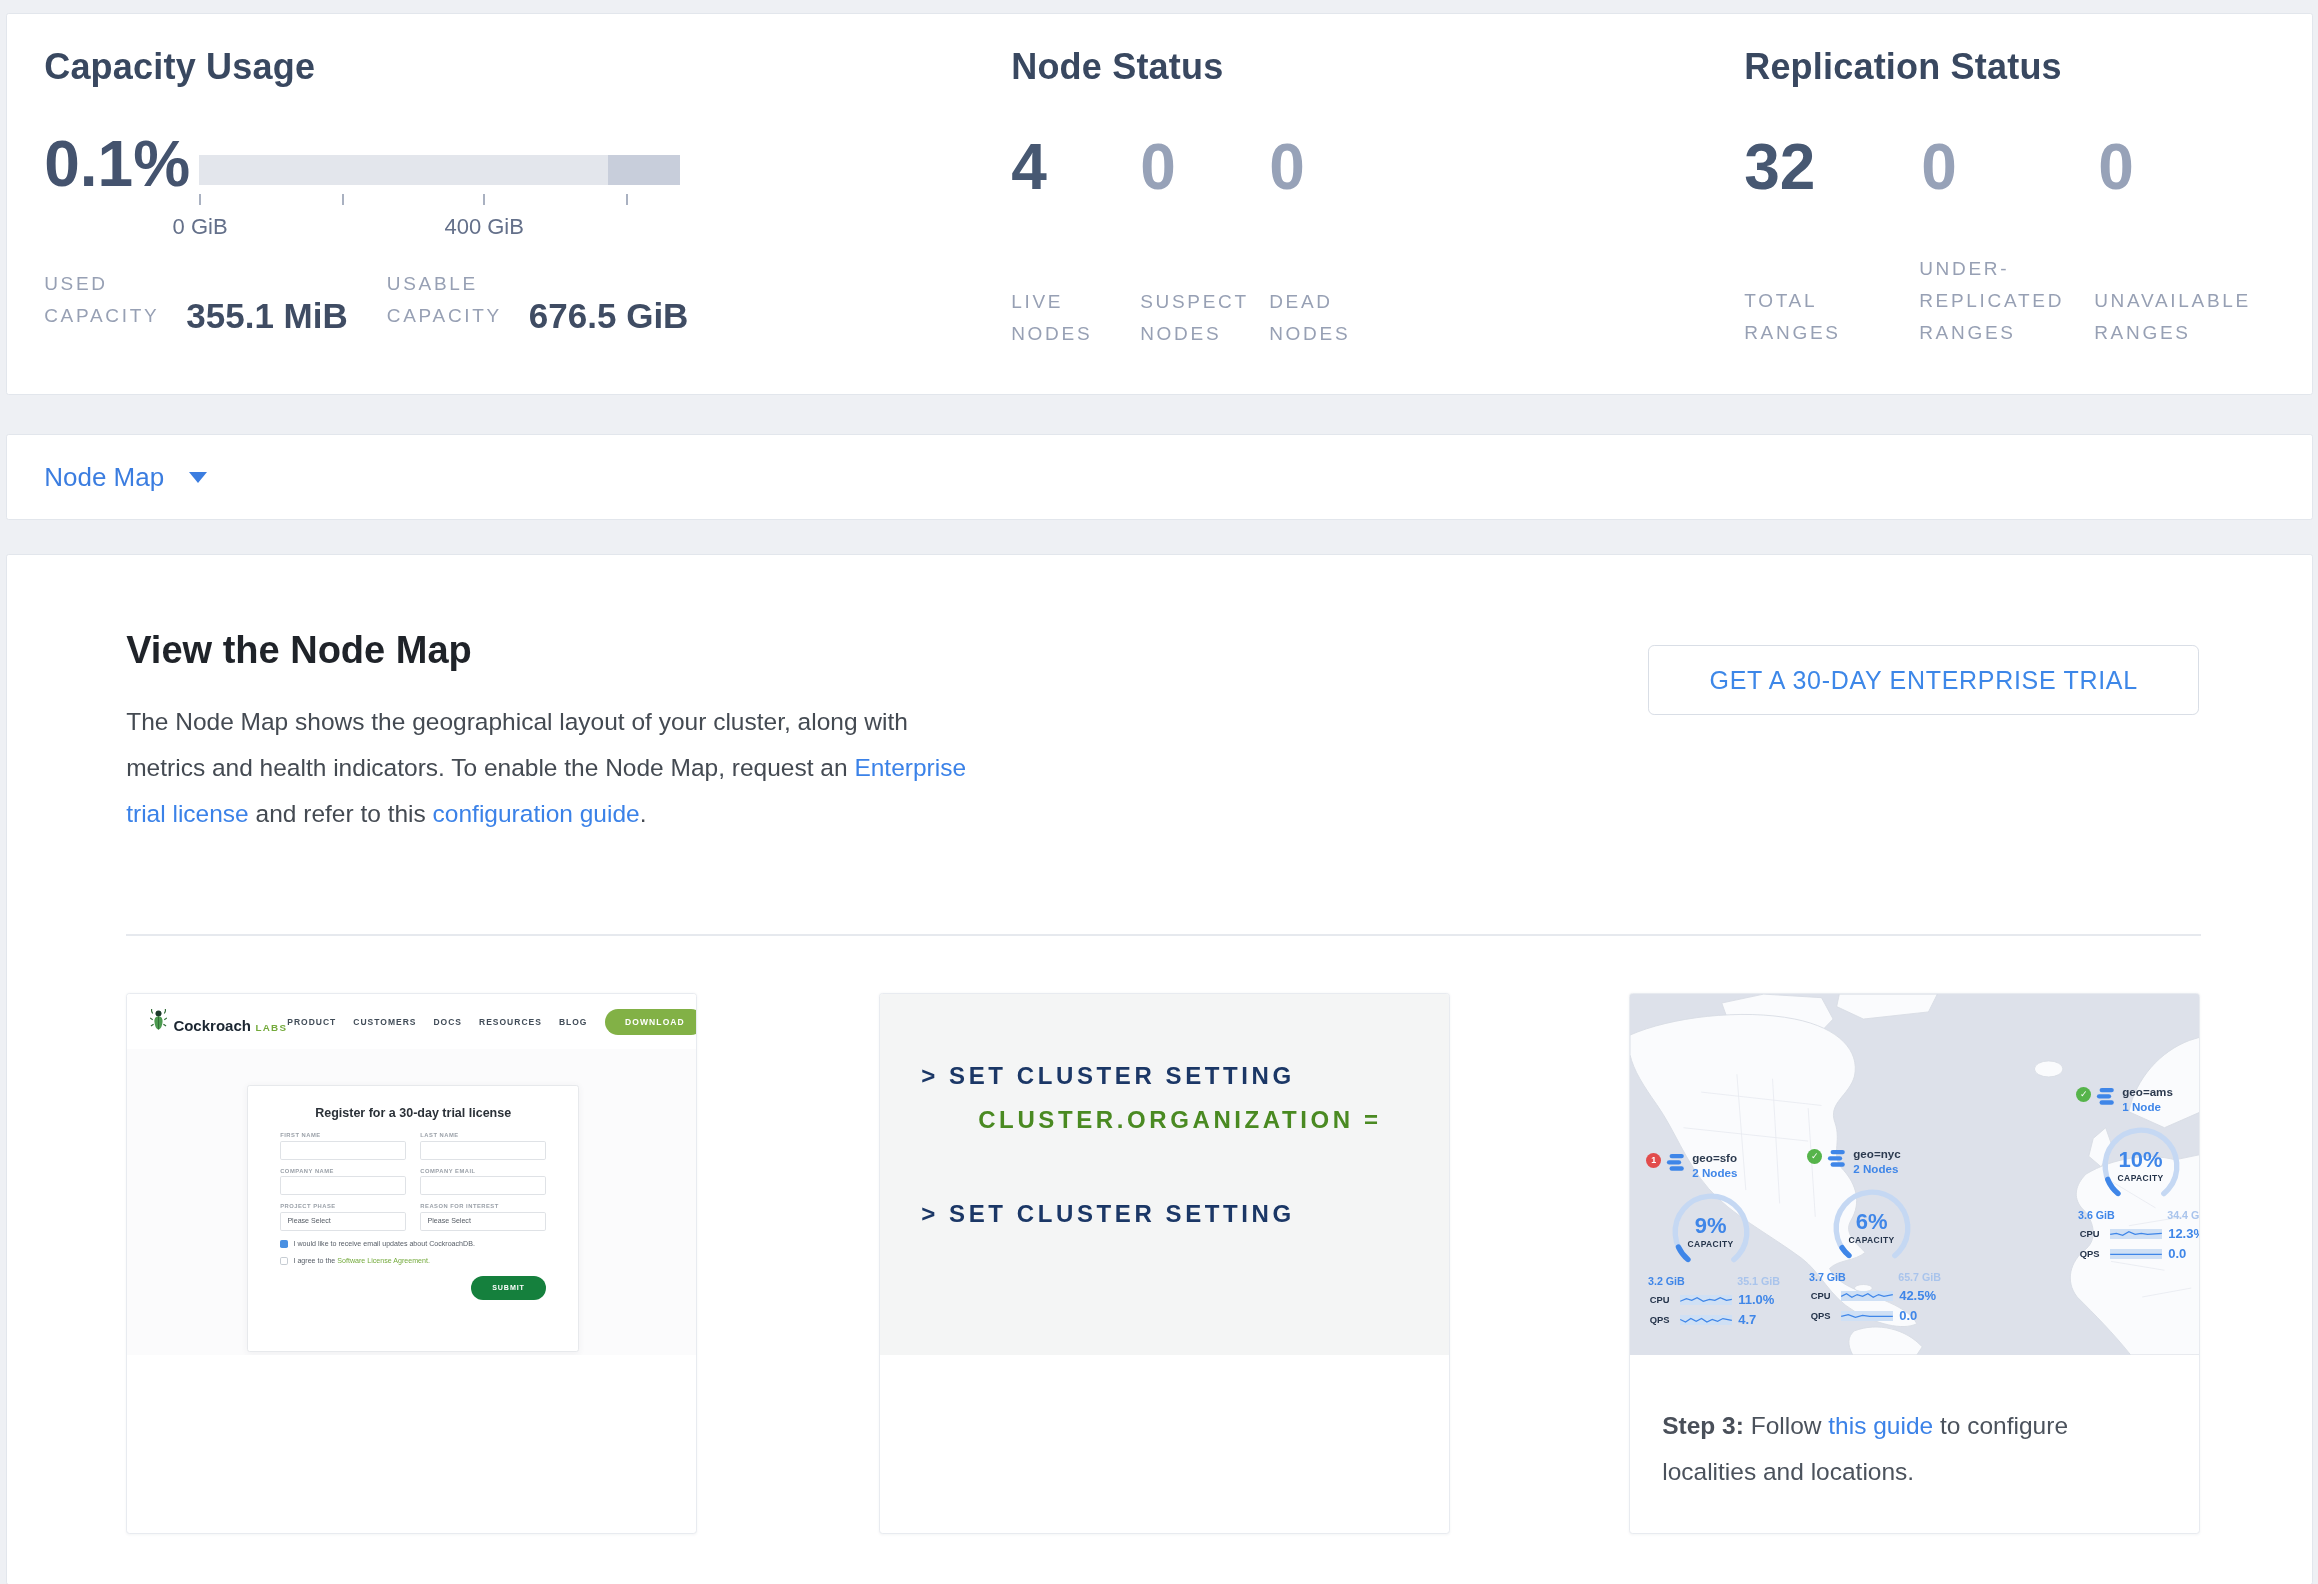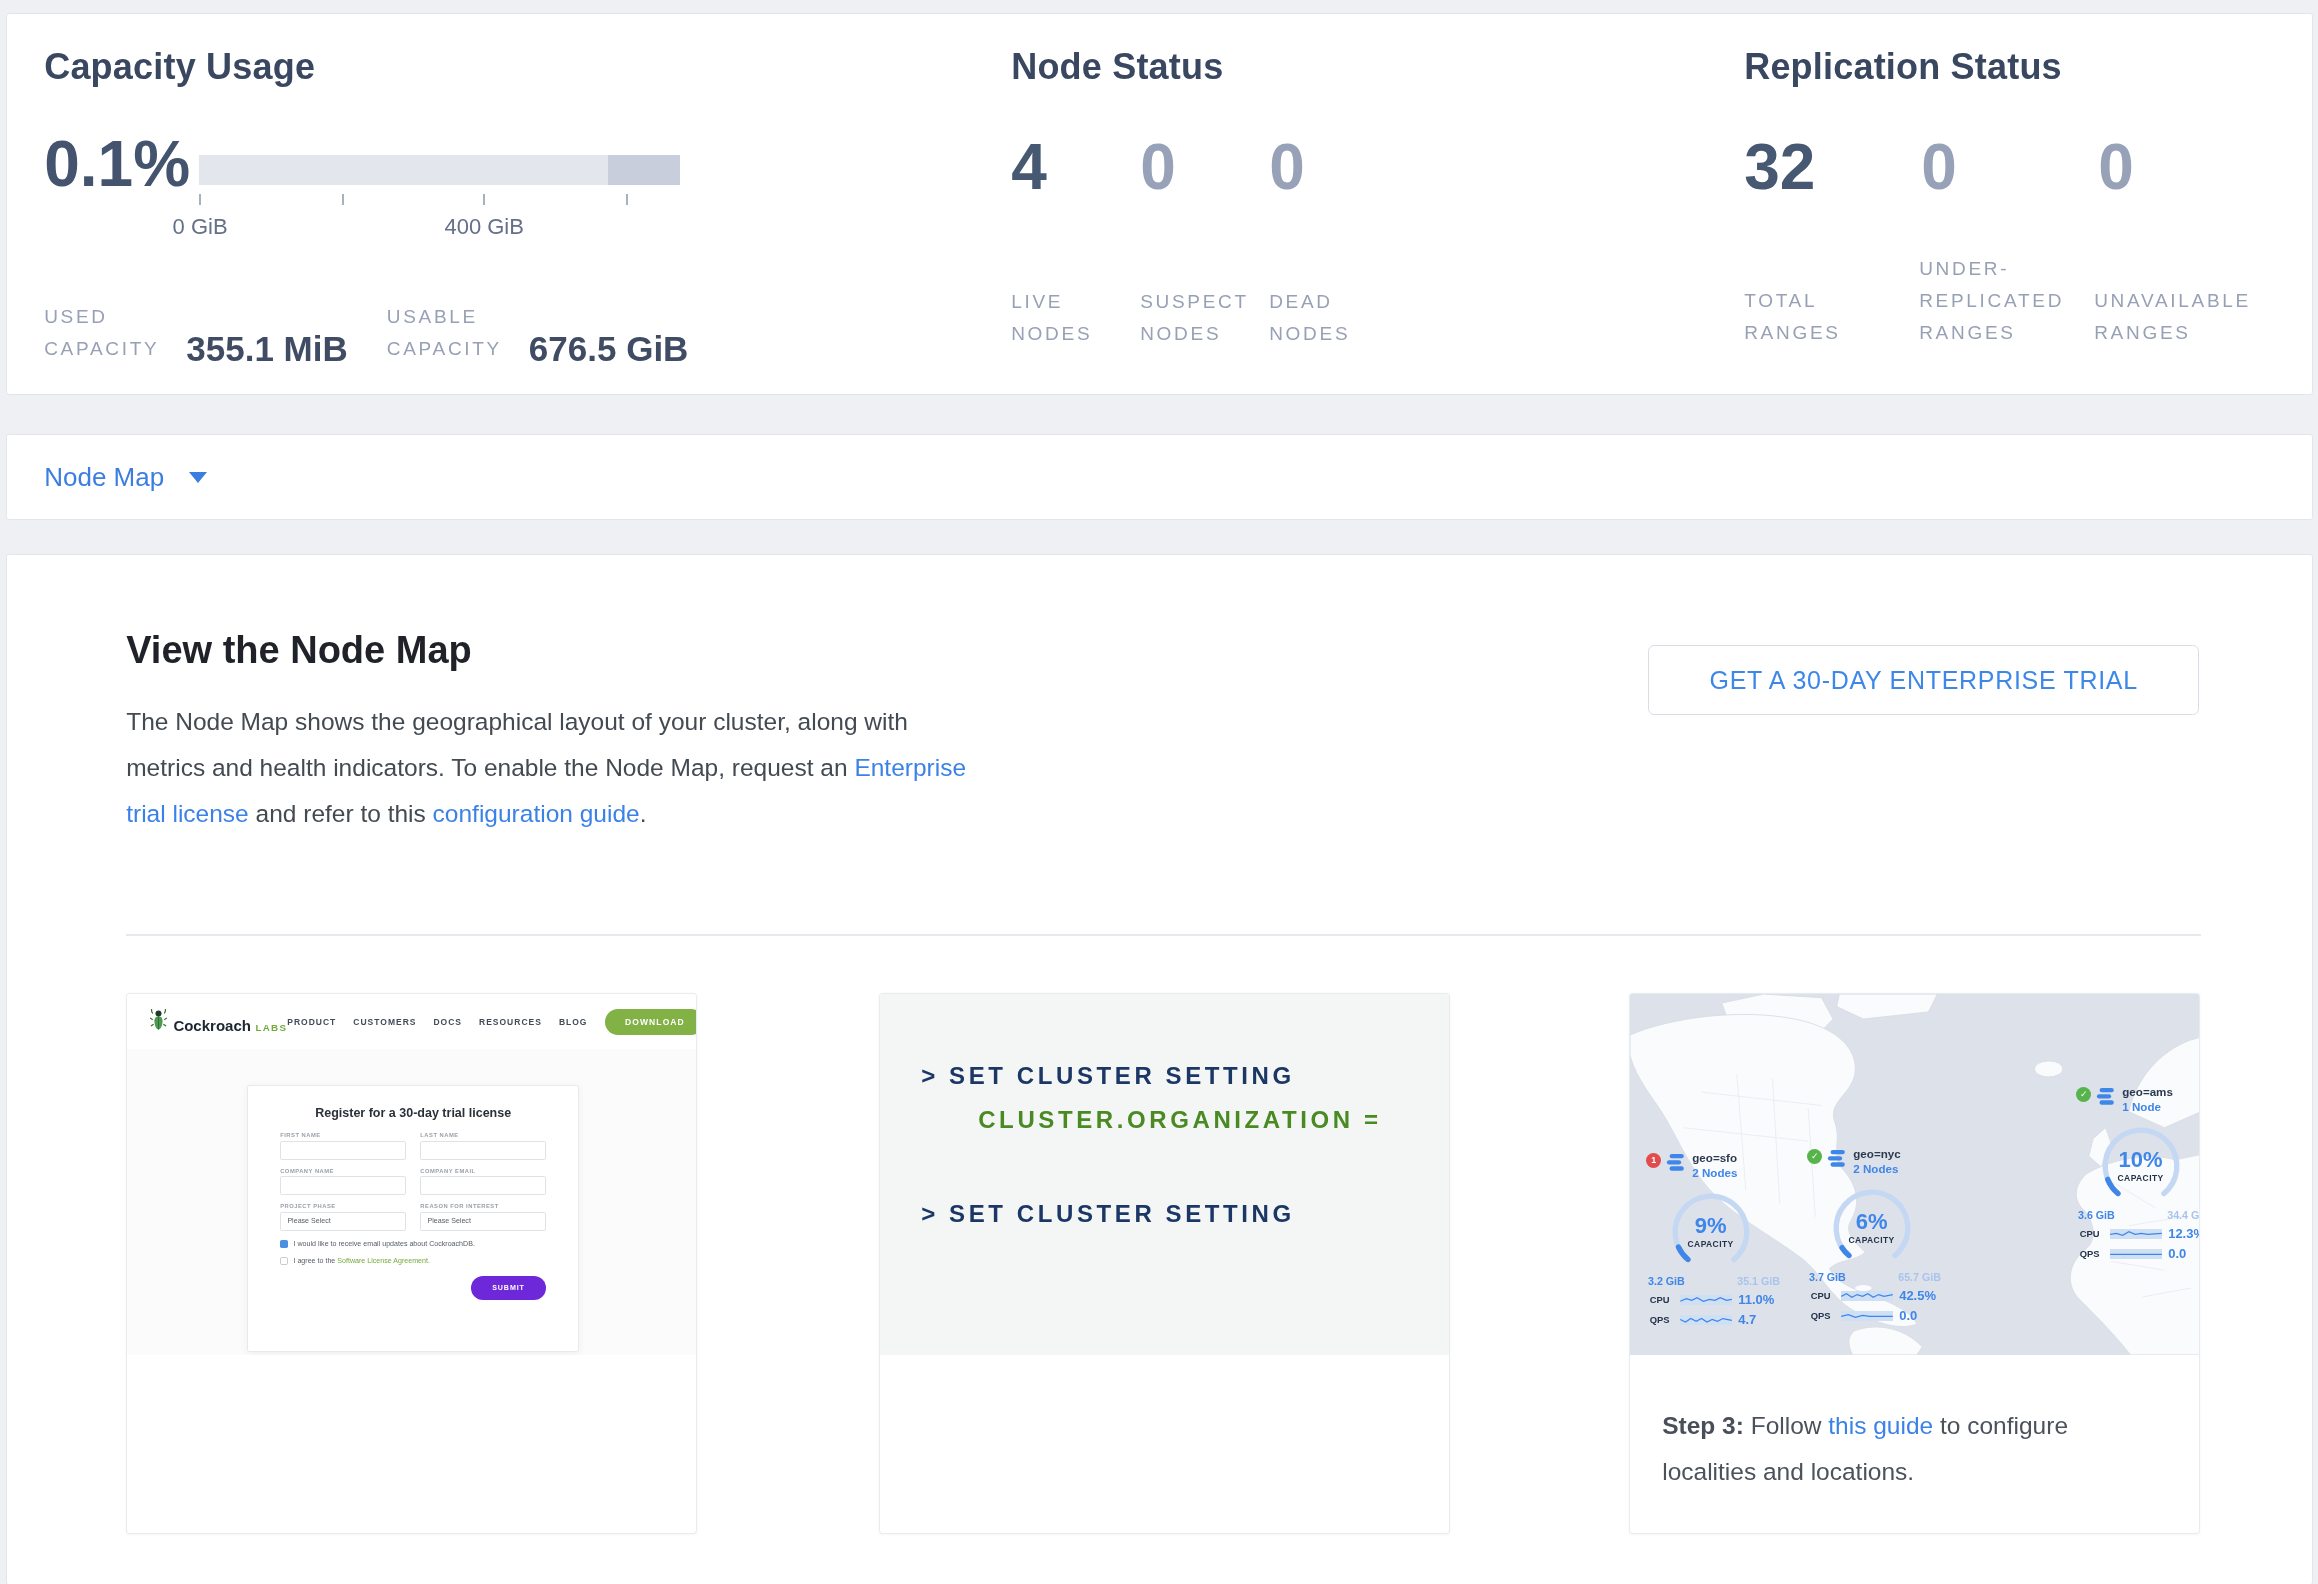--- a/index.html
+++ b/index.html
@@ -27,7 +27,7 @@
   .cap-bar .seg { position:absolute; right:0; top:0; width:15%; height:100%; background:#c8cedb; }
   .tick { position:absolute; top:39px; width:1.8px; height:11.6px; background:#a9b1c1; }
   .tick-label { position:absolute; top:59px; font-size:22px; color:#64708a; transform:translateX(-50%); white-space:nowrap; }
-  .cap-details { left:37px; top:265px; height:86px; gap:0; }
+  .cap-details { left:37px; top:232px; height:86px; gap:0; }
   .cap-details .lab { width:135px; margin-right:7.1px; }
   .cap-details .val { font-size:35px; font-weight:700; color:#3f4c63; margin-right:39px; position:relative; top:4.5px; white-space:nowrap; }
 

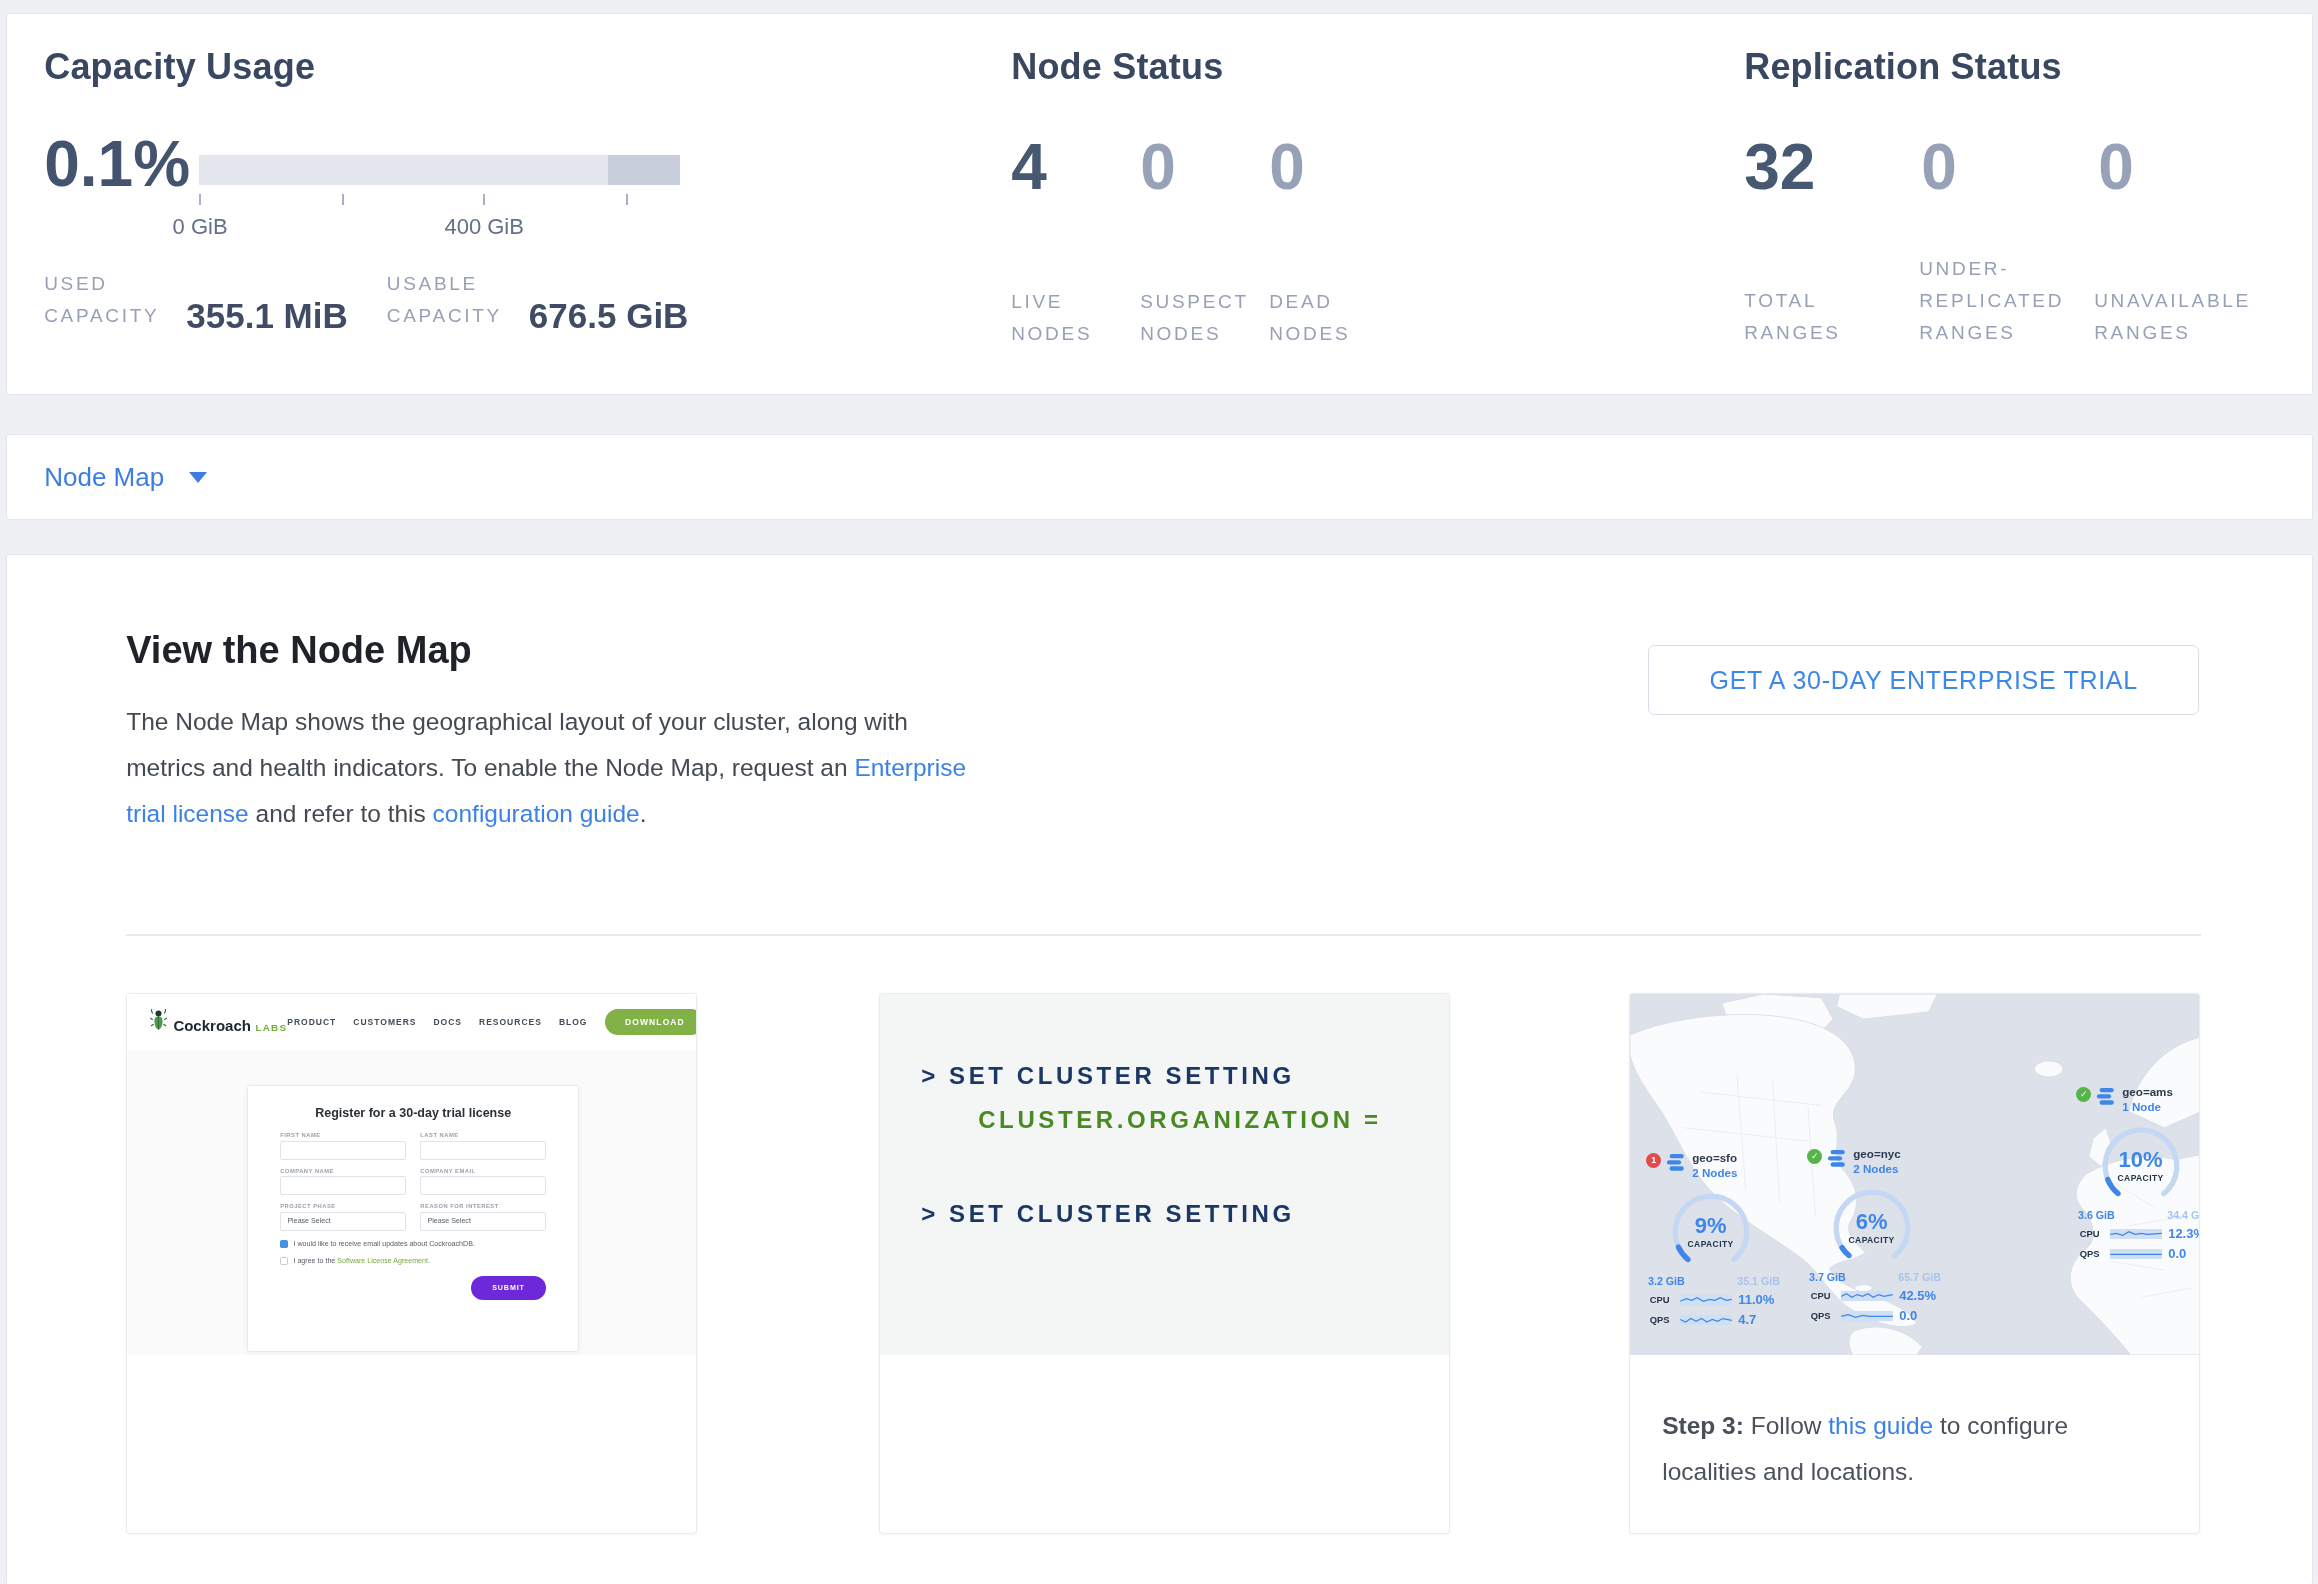--- a/index.html
+++ b/index.html
@@ -86,7 +86,7 @@
   .chk.off { background:#fff; border:0.9px solid #c6ccd3; }
   .chk-txt { font-size:7.1px; color:#565d66; }
   .glink { color:#74aa3c; }
-  .submit-btn { float:right; margin-top:10.7px; background:#6d28d9; color:#fff; font-size:7.1px; font-weight:700; letter-spacing:0.9px; padding:8px 21.4px; border-radius:13.4px; }
+  .submit-btn { float:right; margin-top:10.7px; background:#15803d; color:#fff; font-size:7.1px; font-weight:700; letter-spacing:0.9px; padding:8px 21.4px; border-radius:13.4px; }
 
   
   .code-media { background:#f4f5f5; padding:68px 0 0 41px; }

